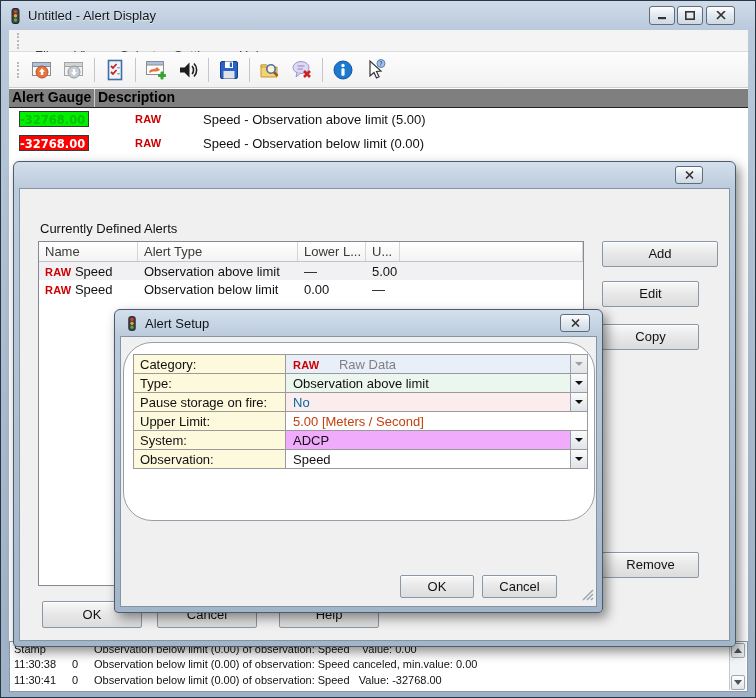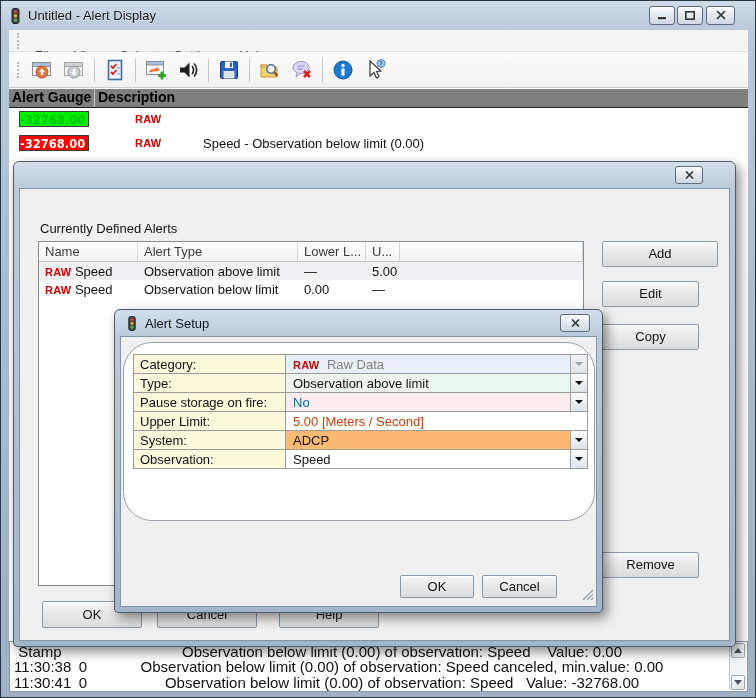--- a/index.html
+++ b/index.html
@@ -218,6 +218,7 @@
     <div class="mlrow" style="top:21px;">
       <span class="gauge" style="background-color: rgb(0, 240, 0); color: rgb(0, 192, 0);">-32768.00</span>
       <span class="rawbadge badge" style="color: rgb(204, 0, 0);">RAW</span>
+      <span class="desc">Speed - Observation above limit (5.00)</span>
     </div>
     <div class="mlrow" style="top:45px;">
       <span class="gauge" style="background-color: rgb(255, 0, 0); color: rgb(255, 255, 255);">-32768.00</span>

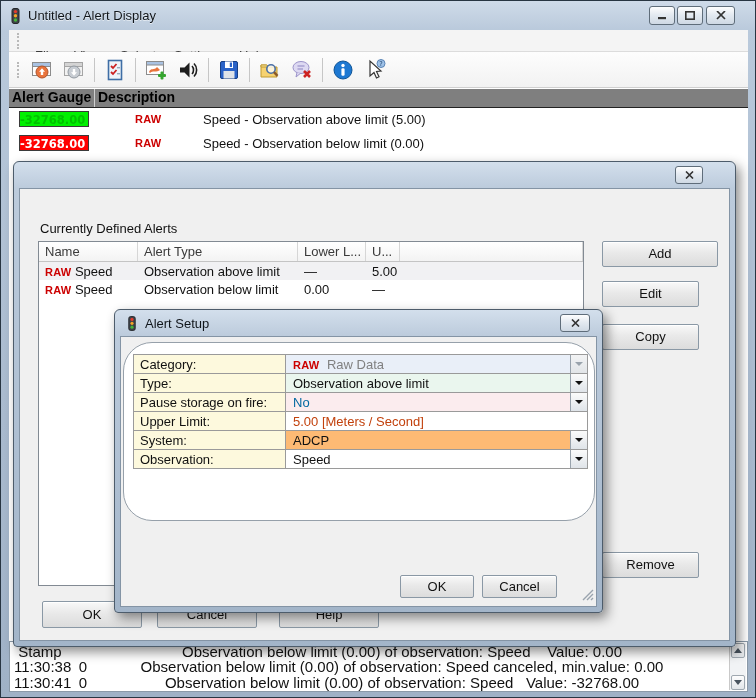--- a/index.html
+++ b/index.html
@@ -320,7 +320,7 @@
             <div class="aslabel" style="background-color: rgb(253, 249, 221);">Category:</div>
             <div class="asvalue" style="background-color: rgb(233, 239, 248);">
               <span class="rawbadge" style="color: rgb(204, 0, 0);">RAW</span>
-              <span style="margin-left: 4px; color: rgb(128, 128, 128);">Raw Data</span>
+              <span style="margin-left: 16px; color: rgb(128, 128, 128);">Raw Data</span>
               <span class="ddbtn" style="background:linear-gradient(#f2f3f4,#e2e5e8);">
                   <span class="ddarrow dis"></span>
                 </span>

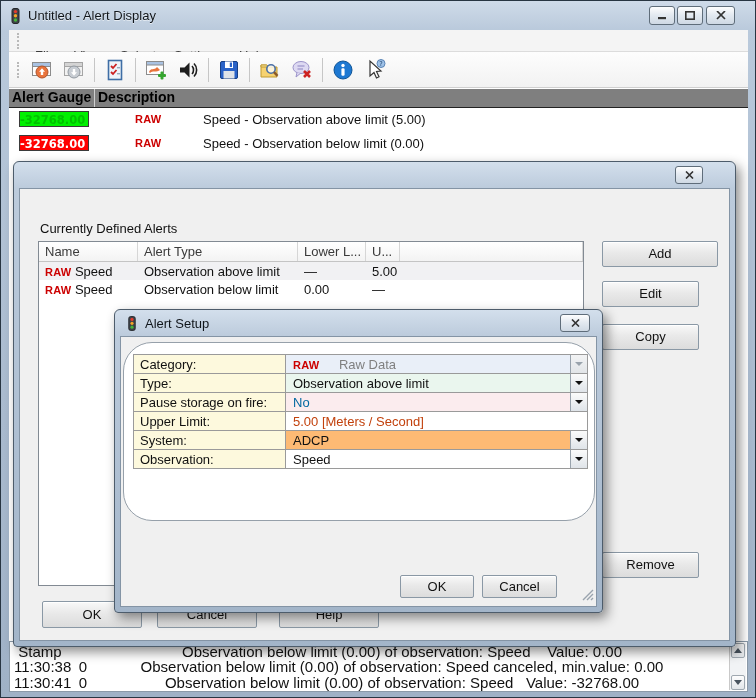--- a/index.html
+++ b/index.html
@@ -356,7 +356,7 @@
 
           <div class="asrow">
             <div class="aslabel" style="background-color: rgb(253, 249, 221);">System:</div>
-            <div class="asvalue" style="background-color: #fdba74;">
+            <div class="asvalue" style="background-color: #f0abfc;">
               <span style="color: rgb(17, 17, 17);">ADCP</span>
               <span class="ddbtn">
                   <span class="ddarrow"></span>

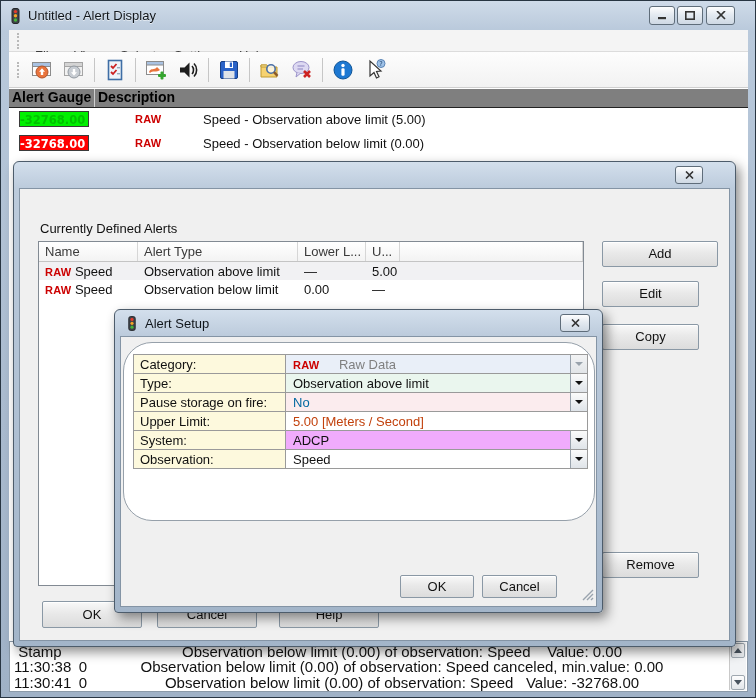--- a/index.html
+++ b/index.html
@@ -68,7 +68,7 @@
   .ddarrow.dis { border-top-color:#9aa3ac; }
   
   .logpanel { position:absolute; left:8px; top:640px; width:739px; height:51px; background:#fff; border:1px solid #8a99a8; }
-  .logline { position:absolute; left:0; width:700px; height:15px; display:flex; font-size:15px; color:#111;text-align:center; }
+  .logline { position:absolute; left:0; width:700px; height:15px; display:flex; font-size:11px; color:#111; }
   .logline .lt { width:56px; padding-left:4px; }
   .logline .lc { width:28px; padding-left:6px; }
   .logline .msg { white-space:pre; flex:1; }

